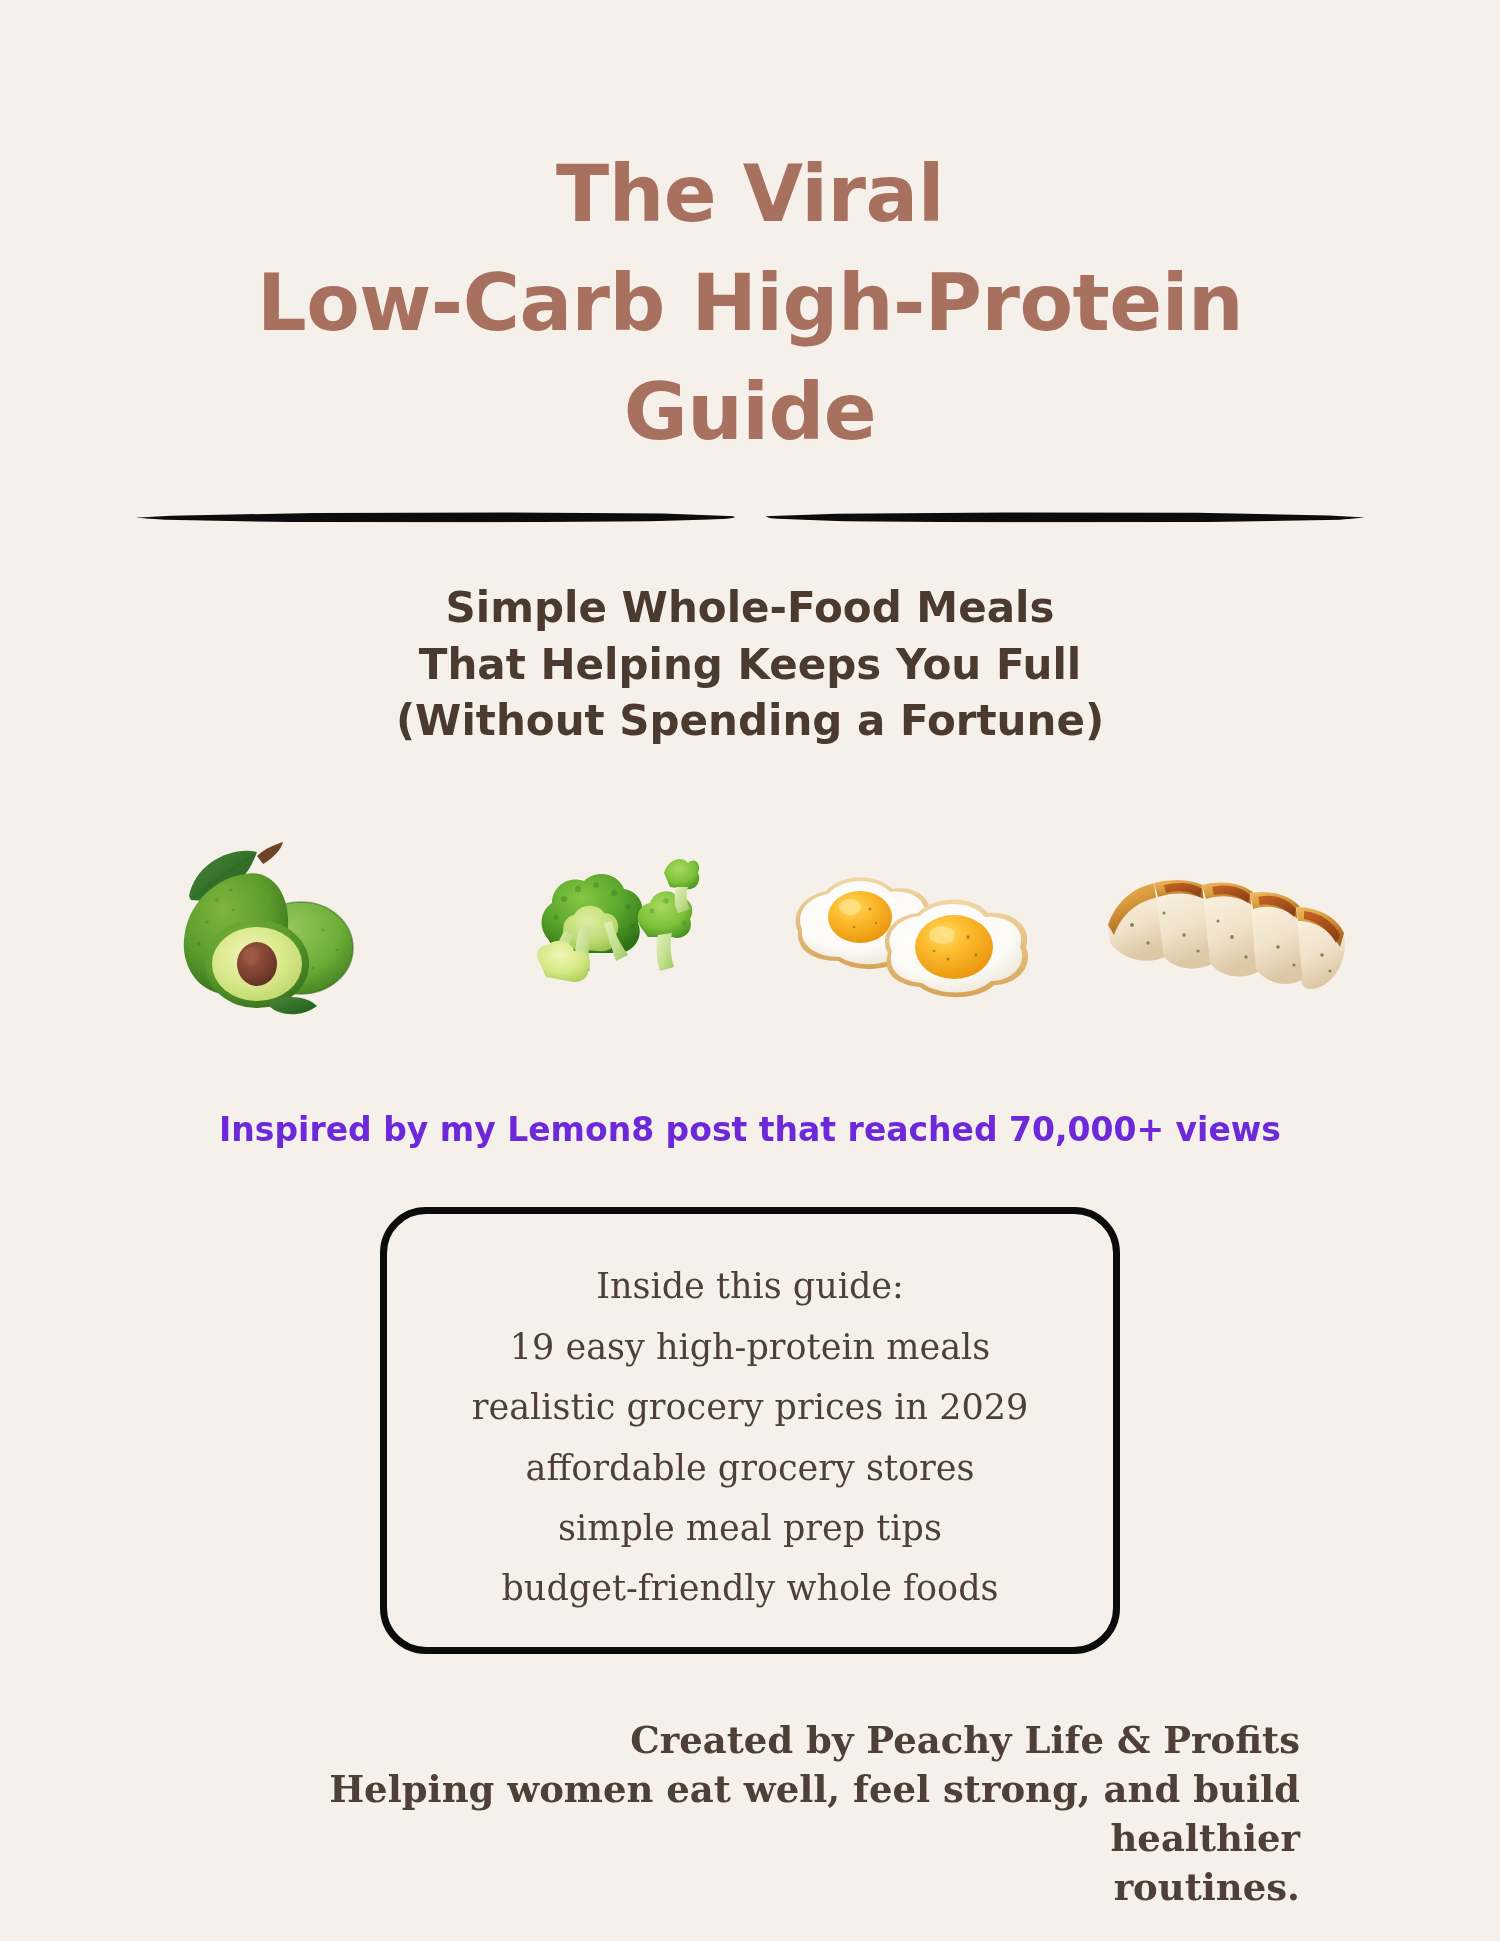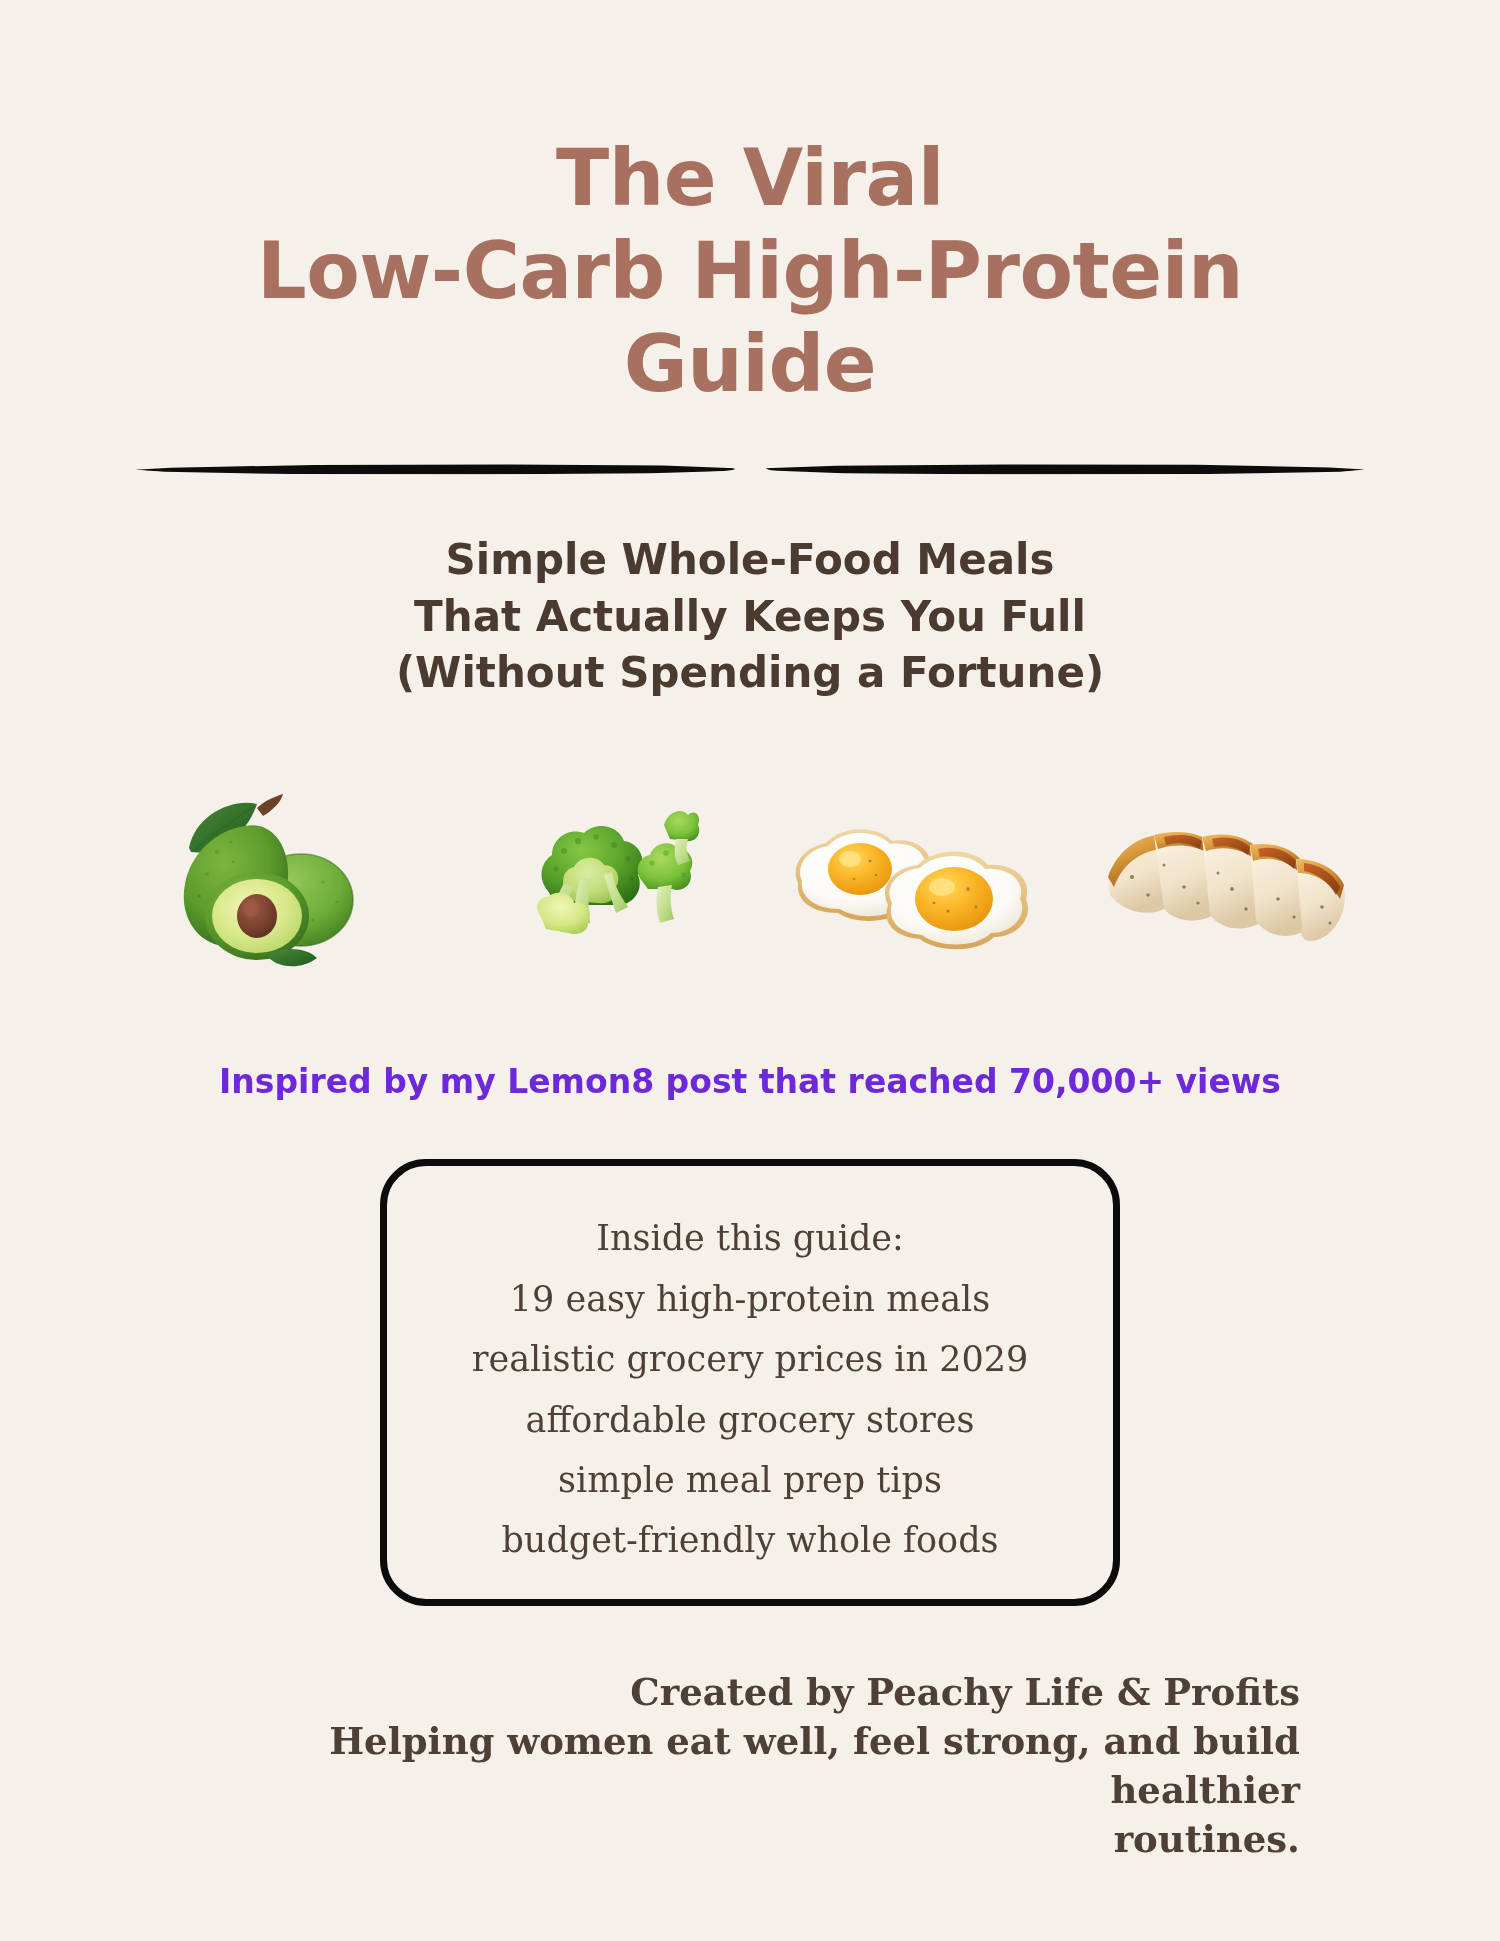--- a/index.html
+++ b/index.html
@@ -40,6 +40,7 @@
     color: #a8705f;
     letter-spacing: -0.5px;
     white-space: nowrap;
+    margin-top: 16px;
   }
 
   

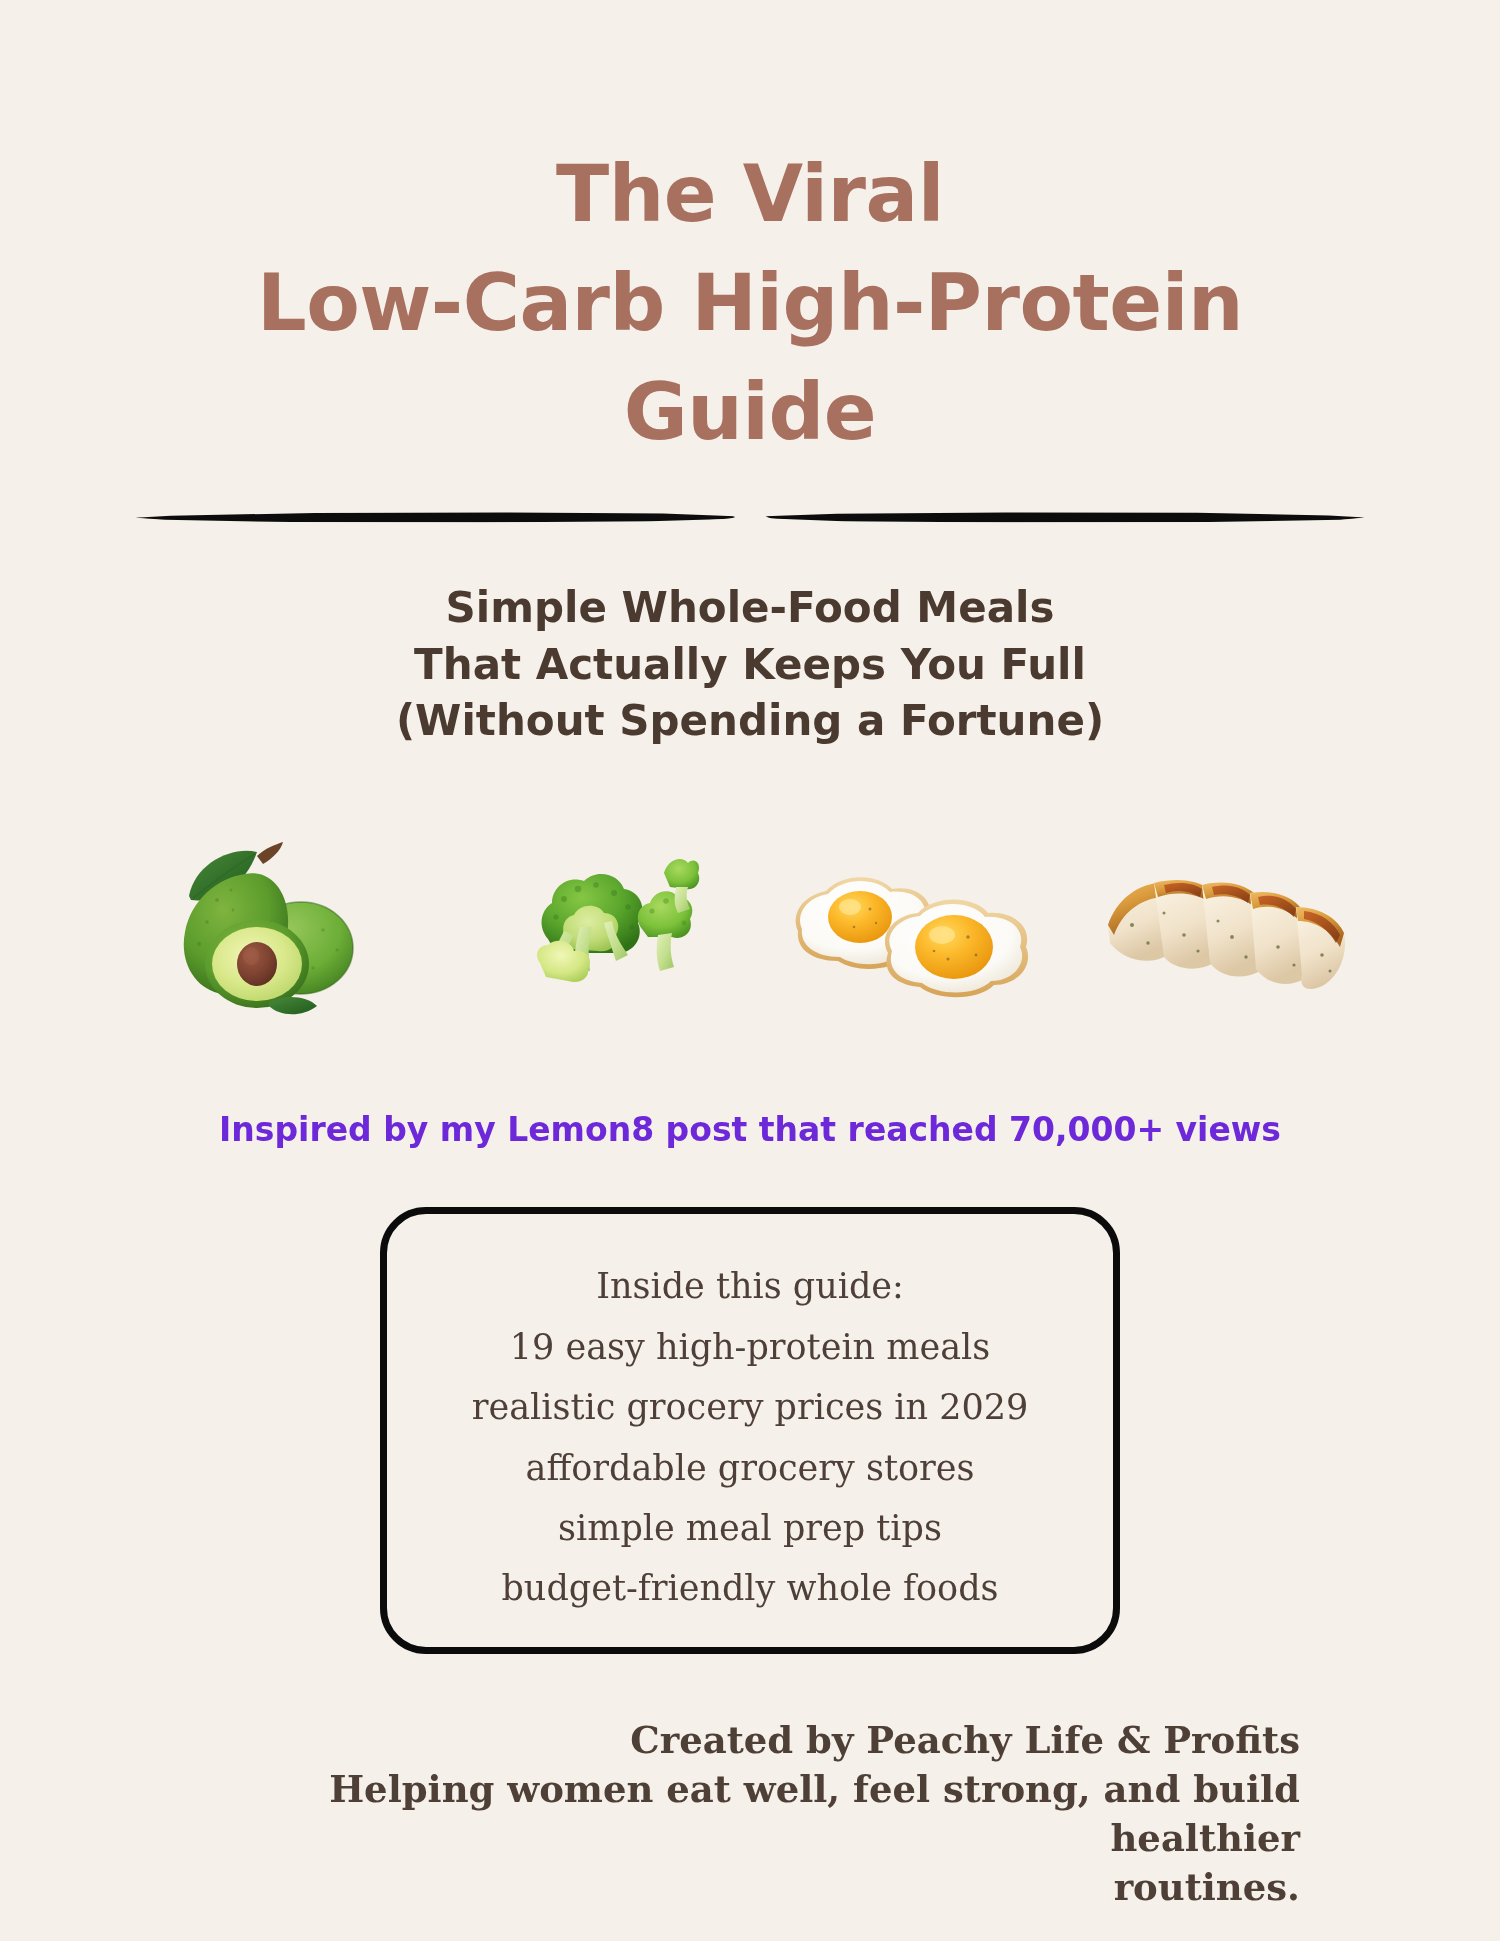--- a/index.html
+++ b/index.html
@@ -173,7 +173,7 @@
 
   <div class="subtitle">
     <div class="subtitle-line">Simple Whole-Food Meals</div>
-    <div class="subtitle-line">That Actually Keeps You Full</div>
+    <div class="subtitle-line">That Helping Keeps You Full</div>
     <div class="subtitle-line">(Without Spending a Fortune)</div>
   </div>
 

